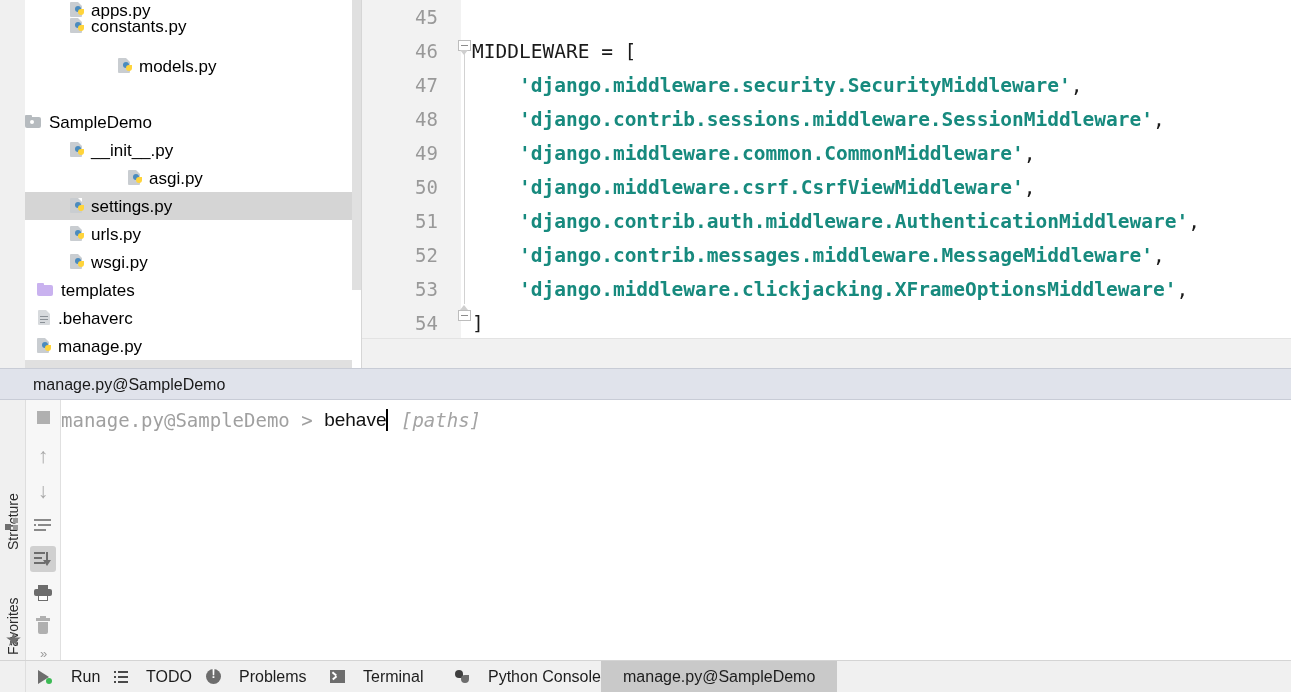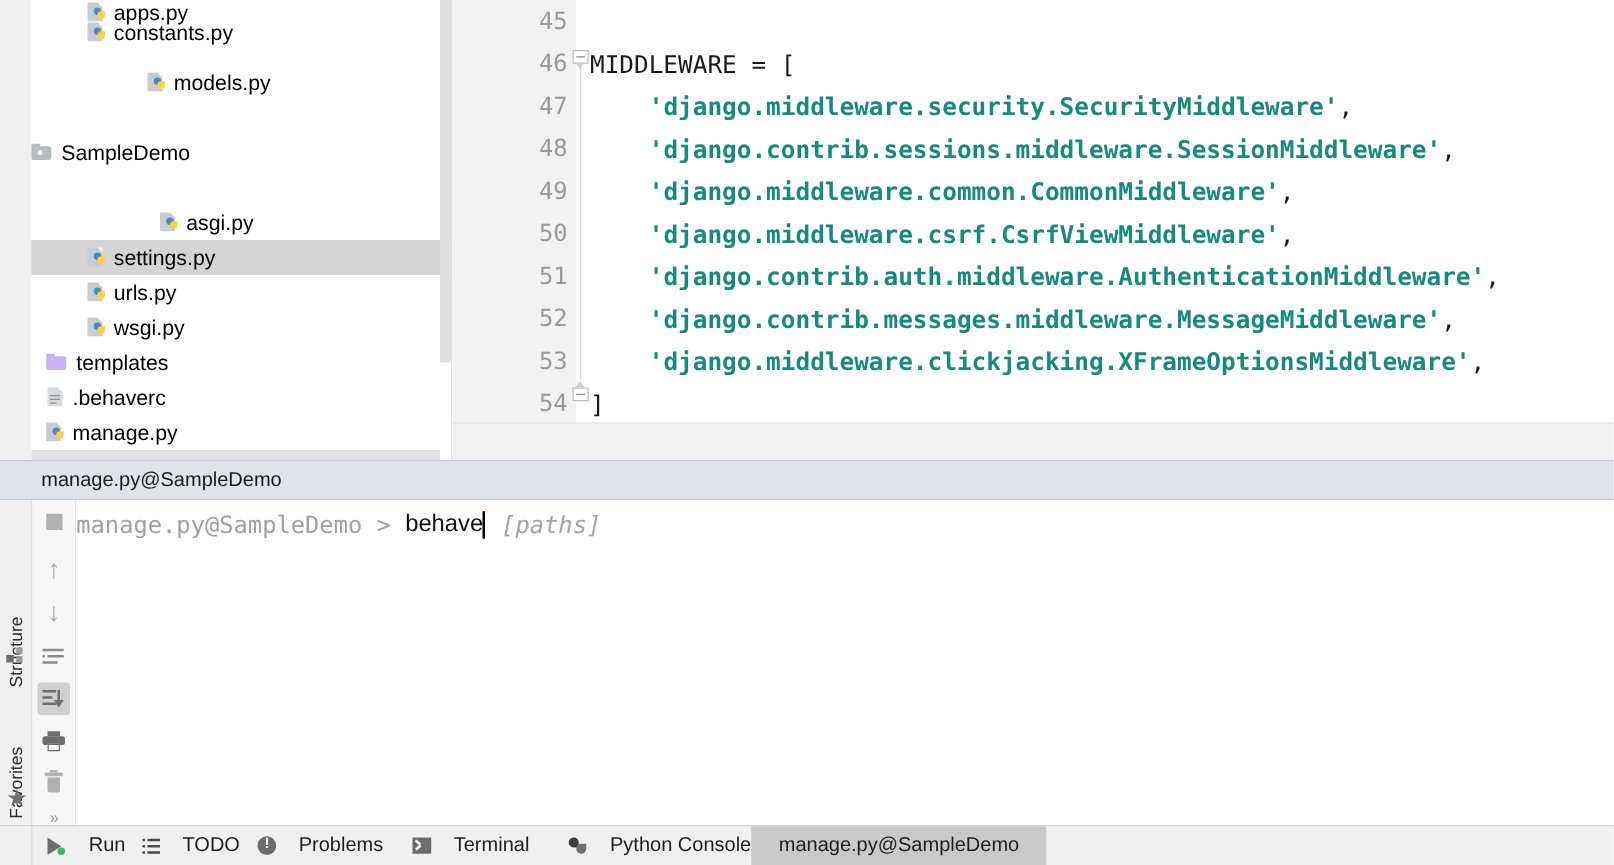--- a/index.html
+++ b/index.html
@@ -147,7 +147,7 @@
     white-space: pre;
   }
   .lnum {
-    position: absolute; left: 16px; top: 0;
+    position: absolute; left: 0; top: 0;
     width: 76px; height: 34px;
     display: flex; align-items: center; justify-content: flex-end;
     font-size: 19px; color: #999999;

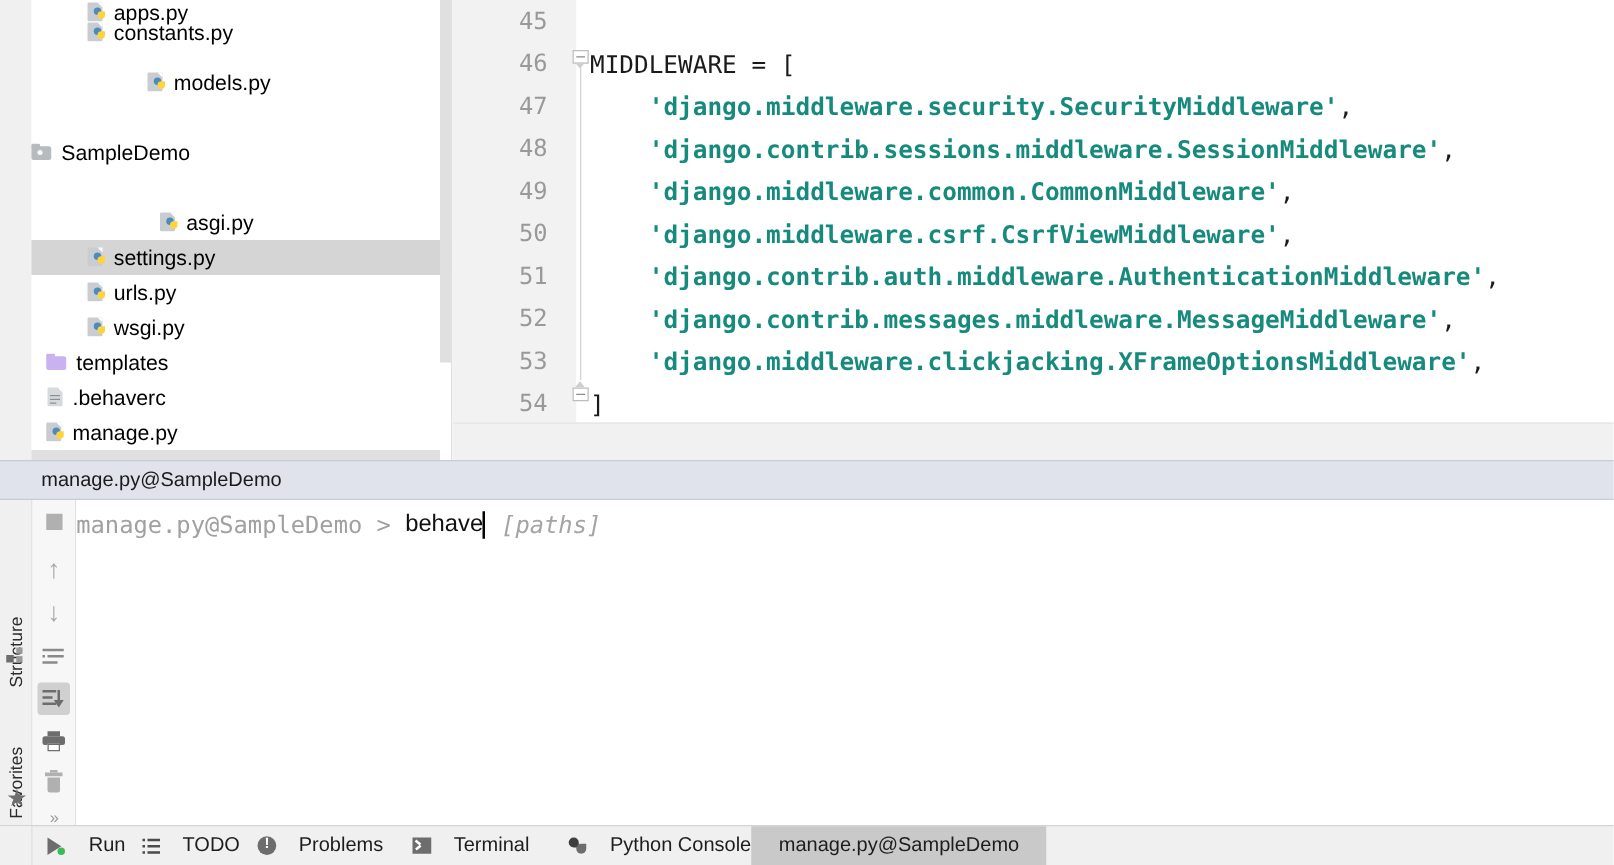--- a/index.html
+++ b/index.html
@@ -393,6 +393,14 @@
           </span>
           <span class="tree-label">SampleDemo</span>
         </div>
+        <div class="tree-row" style="position: absolute; left: 0px; right: 0px; top: 136px; padding-left: 45px;">
+          <span class="ic ic-py">
+            <span class="sheet"></span>
+            <span class="pyb"></span>
+            <span class="pyy"></span>
+          </span>
+          <span class="tree-label">__init__.py</span>
+        </div>
         <div class="tree-row" style="position: absolute; left: 17px; right: 0px; top: 164px; padding-left: 45px; margin-left: 41px;">
           <span class="ic ic-py">
             <span class="sheet"></span>

